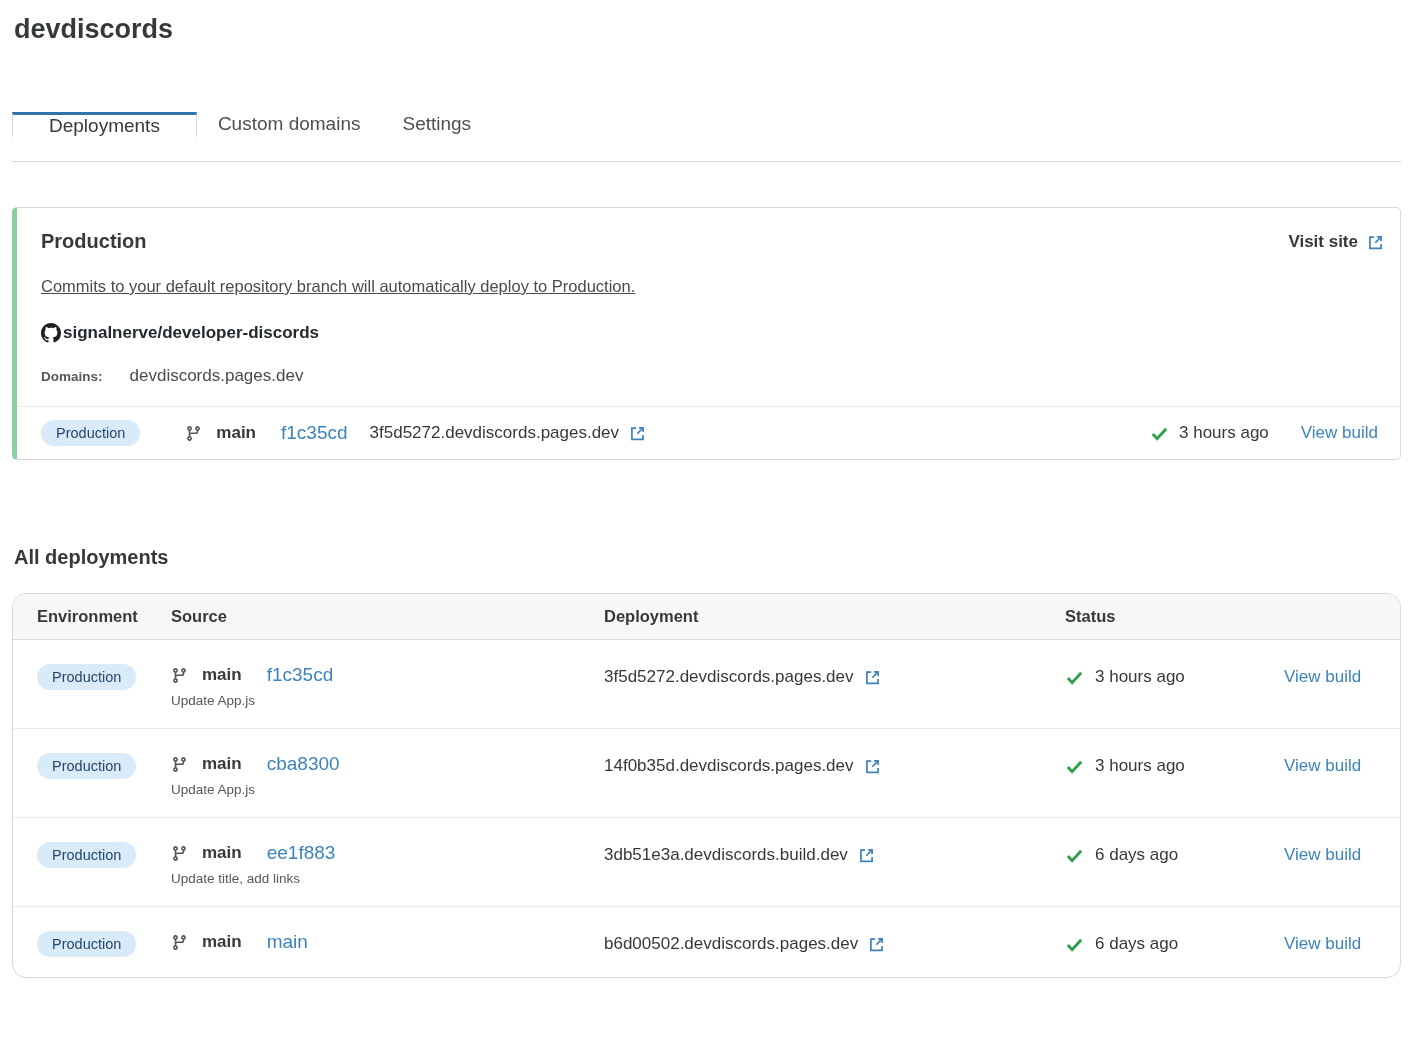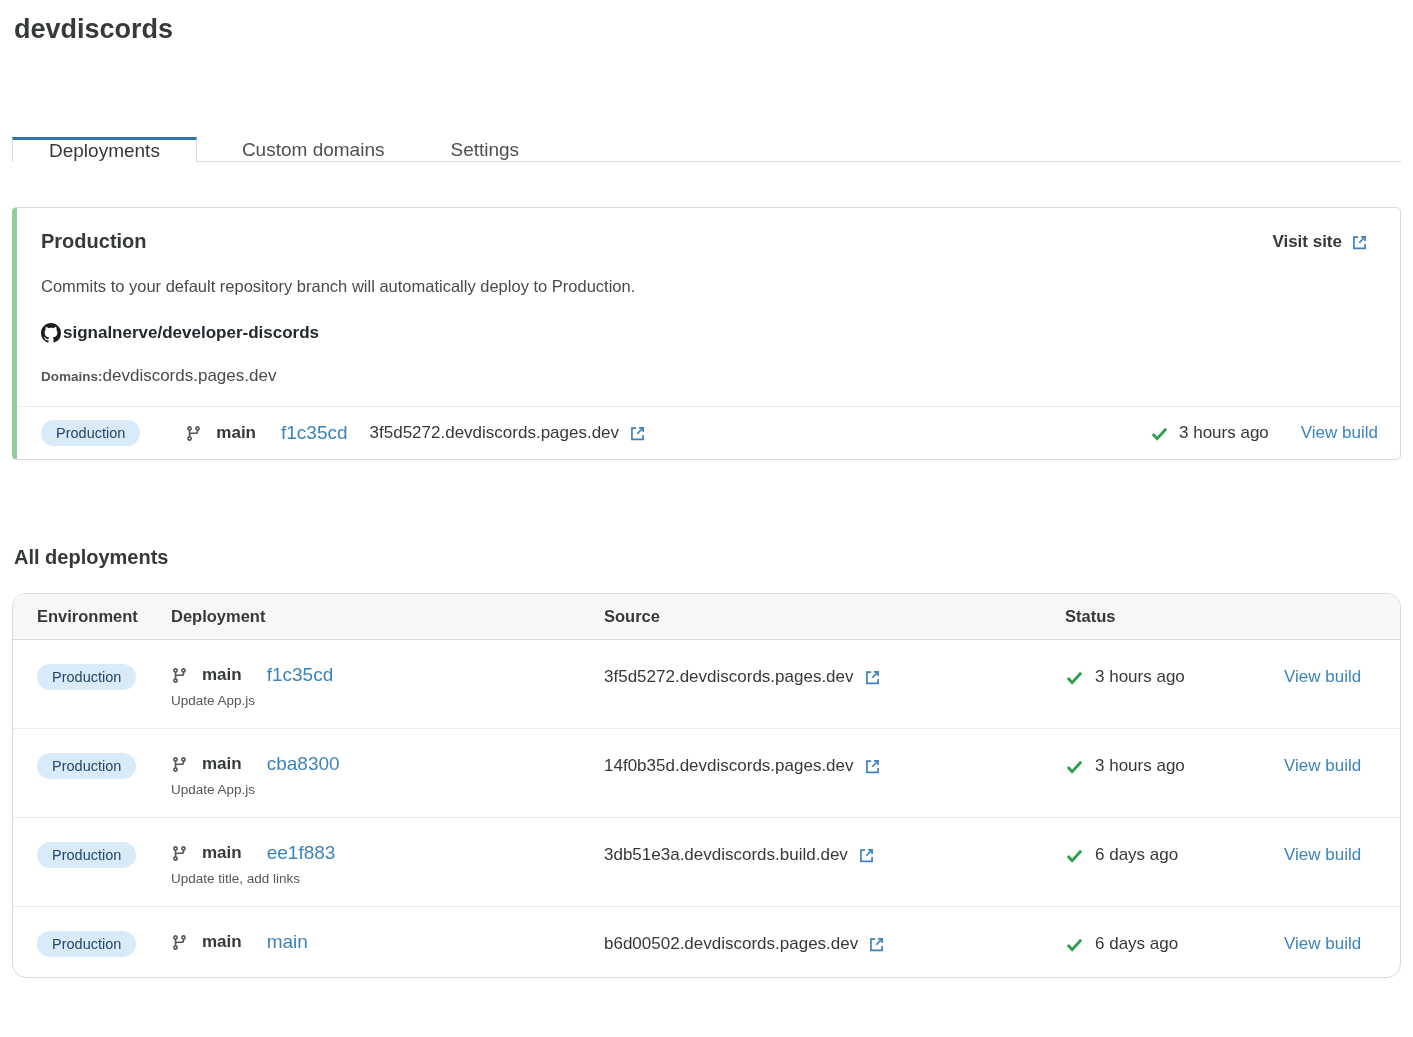--- a/index.html
+++ b/index.html
@@ -15,7 +15,7 @@
   .page-title { font-size: 27px; font-weight: 700; margin: 2px 0 0 2px; color: var(--text-dark, #36393a); }
 
   
-  .tabs { display: flex; align-items: flex-end; height: 76px; border-bottom: 1px solid var(--border, #d9d9d9); margin-top: 41px; gap: 24px; }
+  .tabs { display: flex; align-items: center; height: 76px; border-bottom: 1px solid var(--border, #d9d9d9); margin-top: 41px; }
   .tab { display: flex; align-items: center; padding: 0 21px; font-size: 19px; color: #4f4f53; cursor: pointer; }
   .tab.active {
     background: #fff; color: var(--text-dark, #36393a);

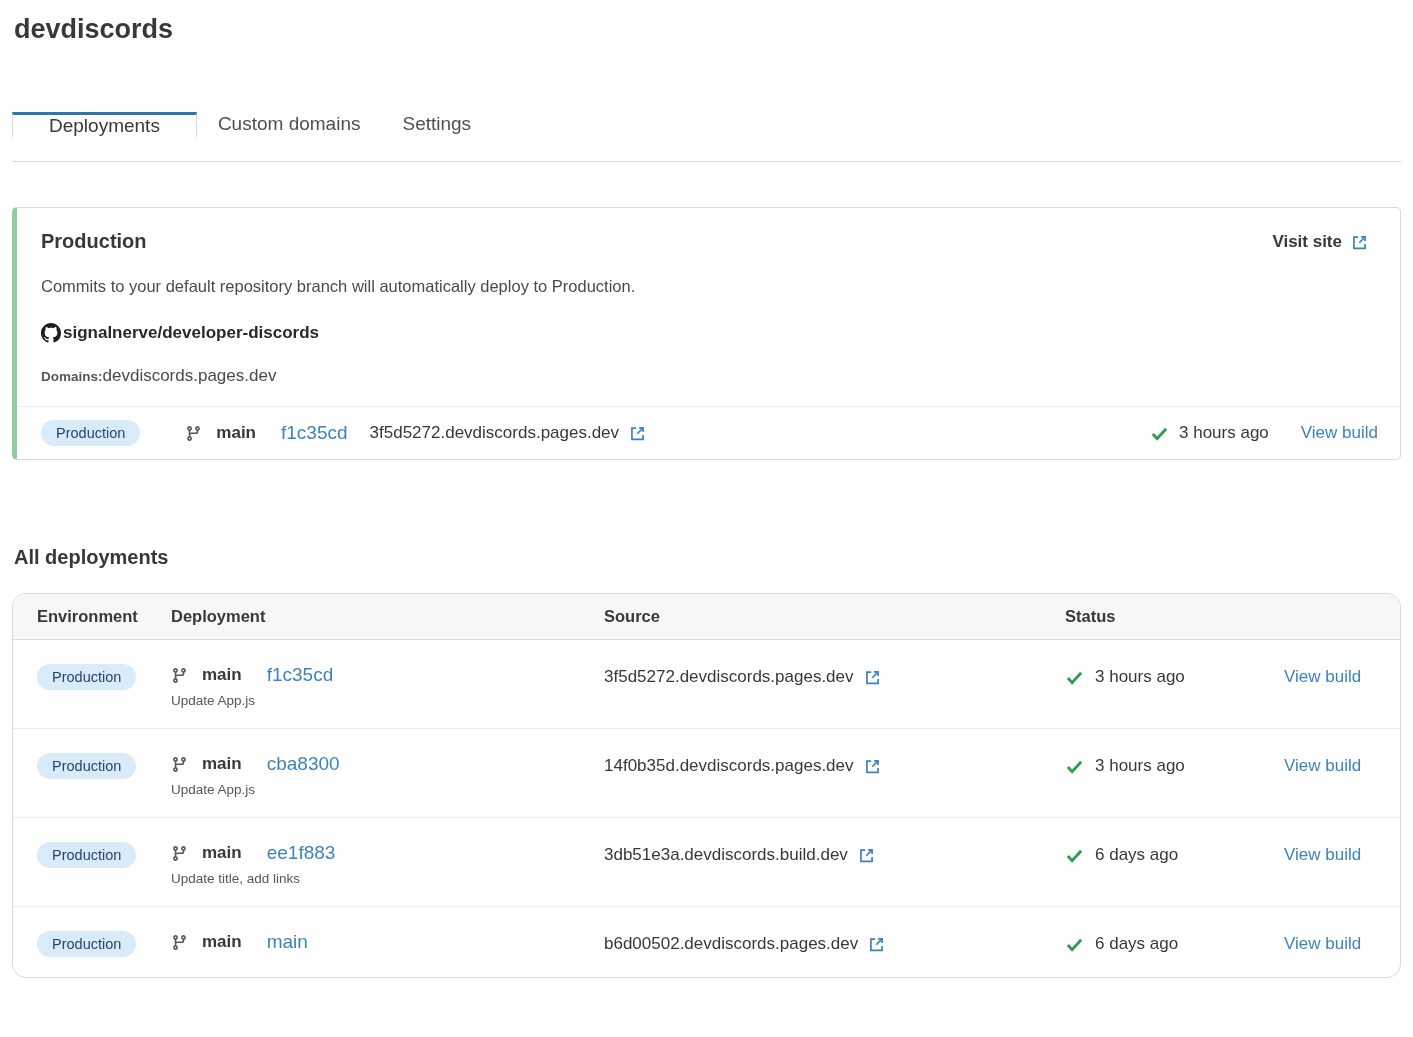--- a/index.html
+++ b/index.html
@@ -38,7 +38,7 @@
   .domains-row { display: flex; align-items: baseline; padding-bottom: 20px; }
   .domains-label { font-size: 13.5px; font-weight: 700; color: var(--text-muted, #56565c); }
   .domains-value { font-size: 17px; color: var(--text-body, #4a4a4a); }
-  .visit-site { position: absolute; top: 24px; right: 32px; display: flex; align-items: center; gap: 9px; font-size: 17px; font-weight: 600; cursor: pointer; }
+  .visit-site { position: absolute; top: 24px; right: 16px; display: flex; align-items: center; gap: 9px; font-size: 17px; font-weight: 600; cursor: pointer; }
 
   .deploy-row { border-top: 1px solid var(--row-border, #ebebeb); padding: 13px 22px 13px 24px; display: flex; align-items: center; }
   .env-pill {

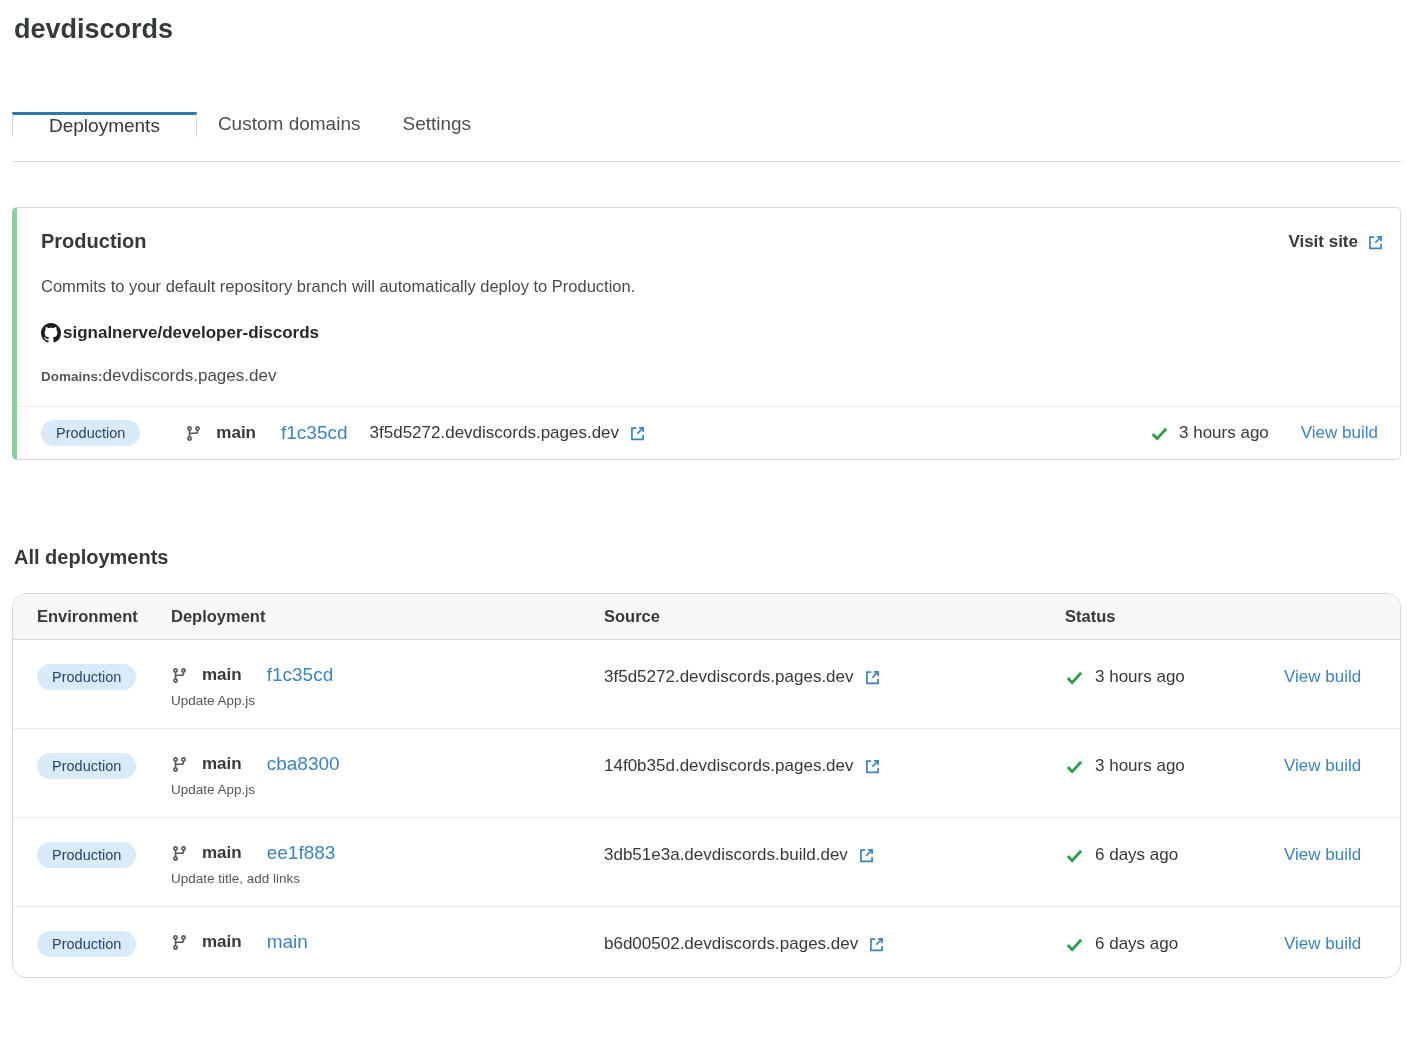--- a/index.html
+++ b/index.html
@@ -33,7 +33,7 @@
   }
   .prod-card-body { padding: 22px 24px 0 24px; }
   .prod-title { font-size: 20px; font-weight: 700; margin: 0 0 24px 0; }
-  .prod-desc { font-size: 16.5px; color: var(--text-body, #4a4a4a); margin: 0 0 27px 0; }
+  .prod-desc { font-size: 16.5px; color: var(--text-body, #4a4a4a); margin: 0 0 27px 0; text-decoration: underline; }
   .repo-row { display: flex; align-items: center; gap: 2px; margin-bottom: 23px; font-size: 17px; font-weight: 700; color: #24292e; }
   .domains-row { display: flex; align-items: baseline; padding-bottom: 20px; }
   .domains-label { font-size: 13.5px; font-weight: 700; color: var(--text-muted, #56565c); }

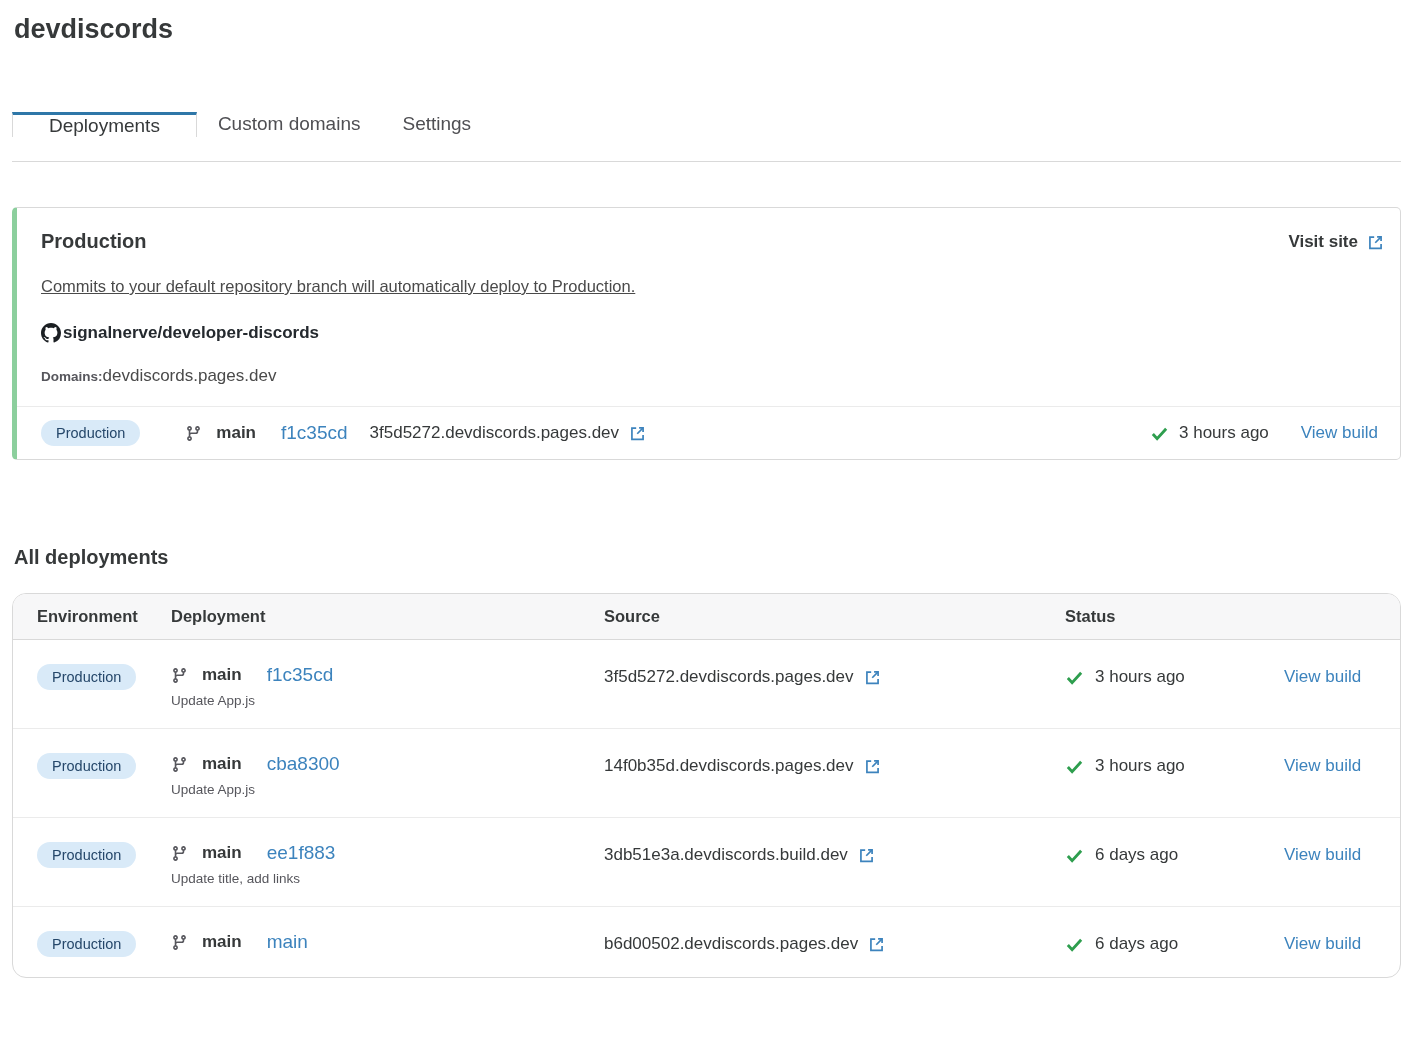--- a/index.html
+++ b/index.html
@@ -35,7 +35,7 @@
   .prod-title { font-size: 20px; font-weight: 700; margin: 0 0 24px 0; }
   .prod-desc { font-size: 16.5px; color: var(--text-body, #4a4a4a); margin: 0 0 27px 0; text-decoration: underline; }
   .repo-row { display: flex; align-items: center; gap: 2px; margin-bottom: 23px; font-size: 17px; font-weight: 700; color: #24292e; }
-  .domains-row { display: flex; align-items: baseline; padding-bottom: 20px; }
+  .domains-row { display: flex; align-items: baseline; gap: 27px; padding-bottom: 20px; }
   .domains-label { font-size: 13.5px; font-weight: 700; color: var(--text-muted, #56565c); }
   .domains-value { font-size: 17px; color: var(--text-body, #4a4a4a); }
   .visit-site { position: absolute; top: 24px; right: 16px; display: flex; align-items: center; gap: 9px; font-size: 17px; font-weight: 600; cursor: pointer; }

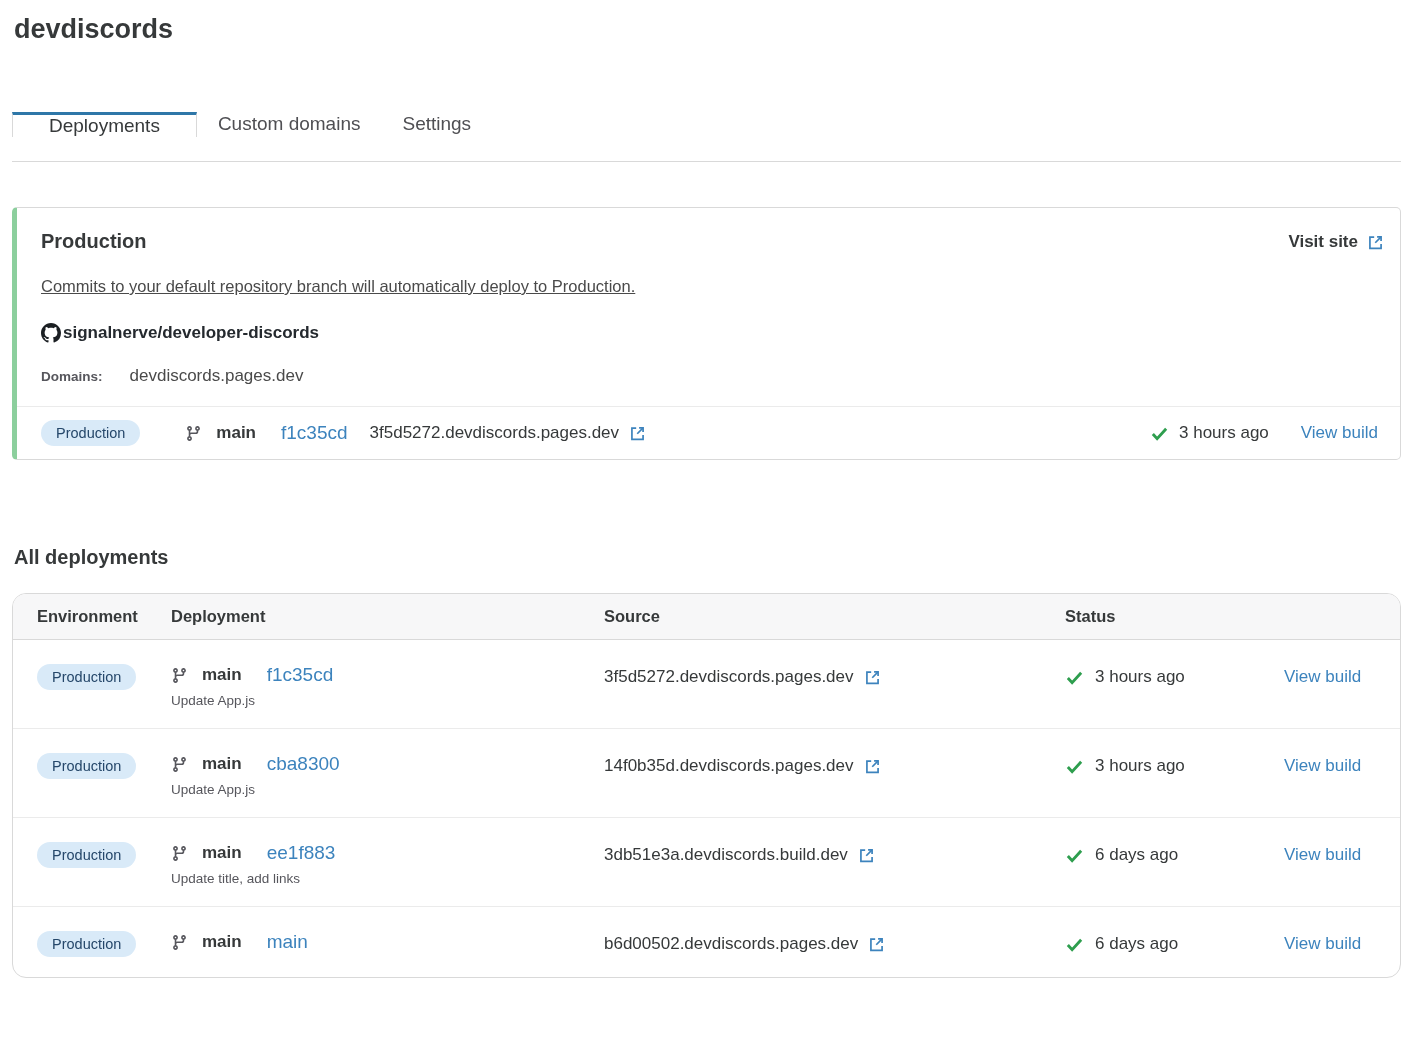--- a/index.html
+++ b/index.html
@@ -164,8 +164,8 @@
   <div class="table">
     <div class="thead">
       <div>Environment</div>
+      <div>Source</div>
       <div>Deployment</div>
-      <div>Source</div>
       <div>Status</div>
       <div></div>
     </div>

